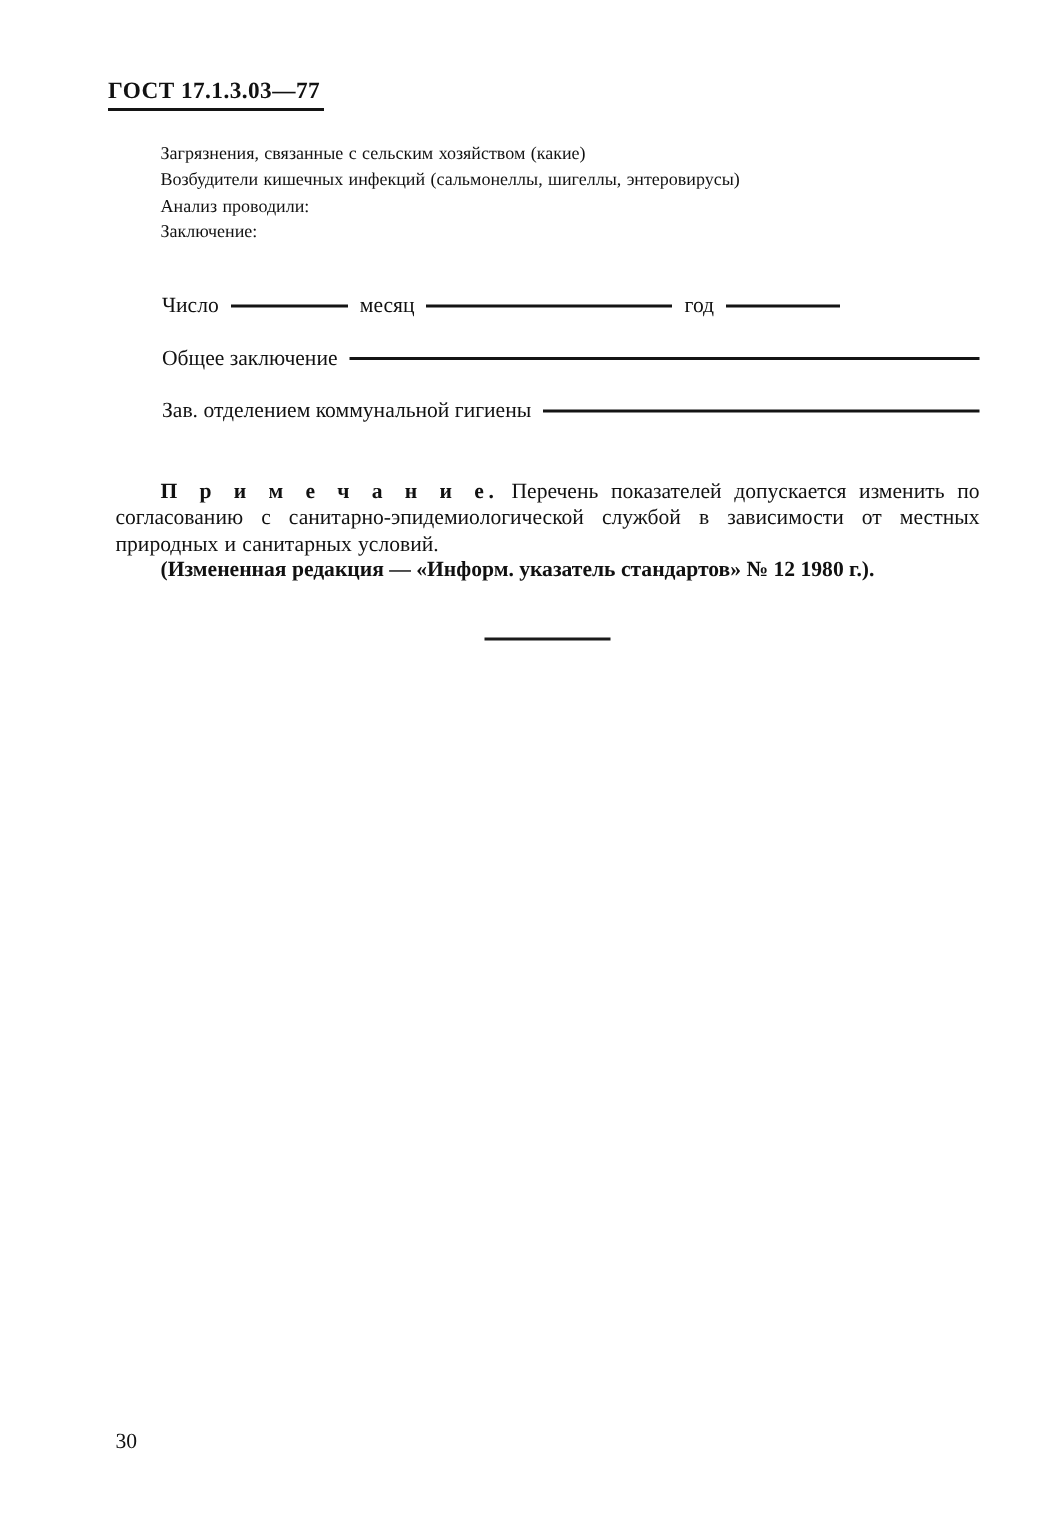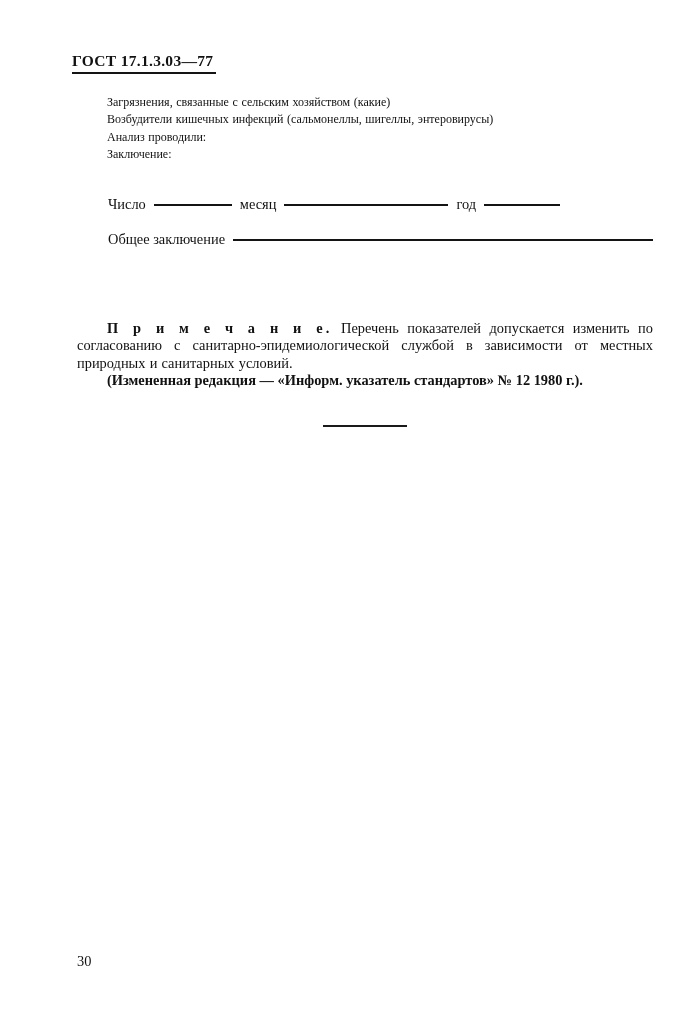--- a/index.html
+++ b/index.html
@@ -187,6 +187,10 @@
     </div>
 
 
+    <div class="form-row">
+      <span class="form-label">Зав. отделением коммунальной гигиены</span>
+      <span class="rule flex gap-l"></span>
+    </div>
 
   </div>
 

